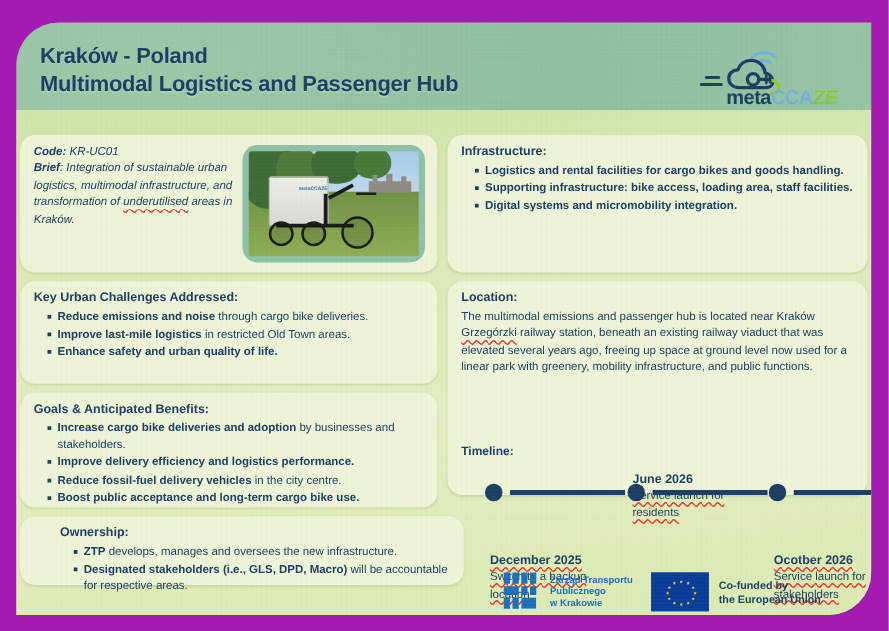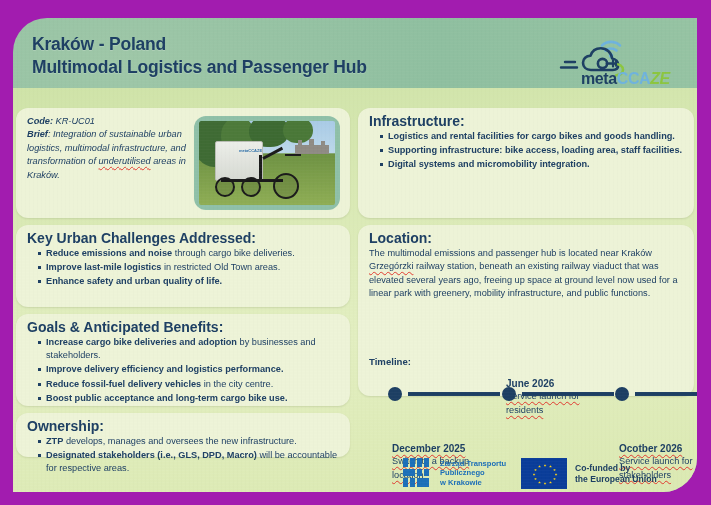--- a/index.html
+++ b/index.html
@@ -60,7 +60,7 @@
   }
   .card-inner{padding:7px 11px 8px 11px;}
   .sec-h{
-    color:#1d3f63;font-weight:bold;font-size:14px;line-height:13px;margin:0 0 2px 0;
+    color:#1d3f63;font-weight:bold;font-size:10px;line-height:13px;margin:0 0 2px 0;
   }
   ul.bul{margin:0;padding:0 0 0 11px;list-style:none;}
   ul.bul li{

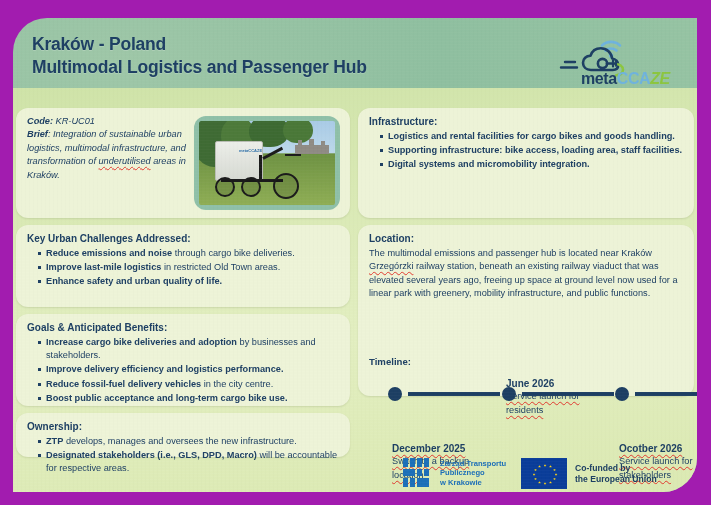--- a/index.html
+++ b/index.html
@@ -104,7 +104,7 @@
   
   #card-chal{left:3px;top:137px;width:334px;height:82px;}
   #card-goal{left:3px;top:226px;width:334px;height:92px;}
-  #card-own{left:3px;top:325px;width:334px;height:44px;}
+  #card-own{left:3px;top:325px;width:334px;height:55px;padding-left:21px;}
 
   
   #card-infra{left:345px;top:20px;width:336px;height:110px;}

